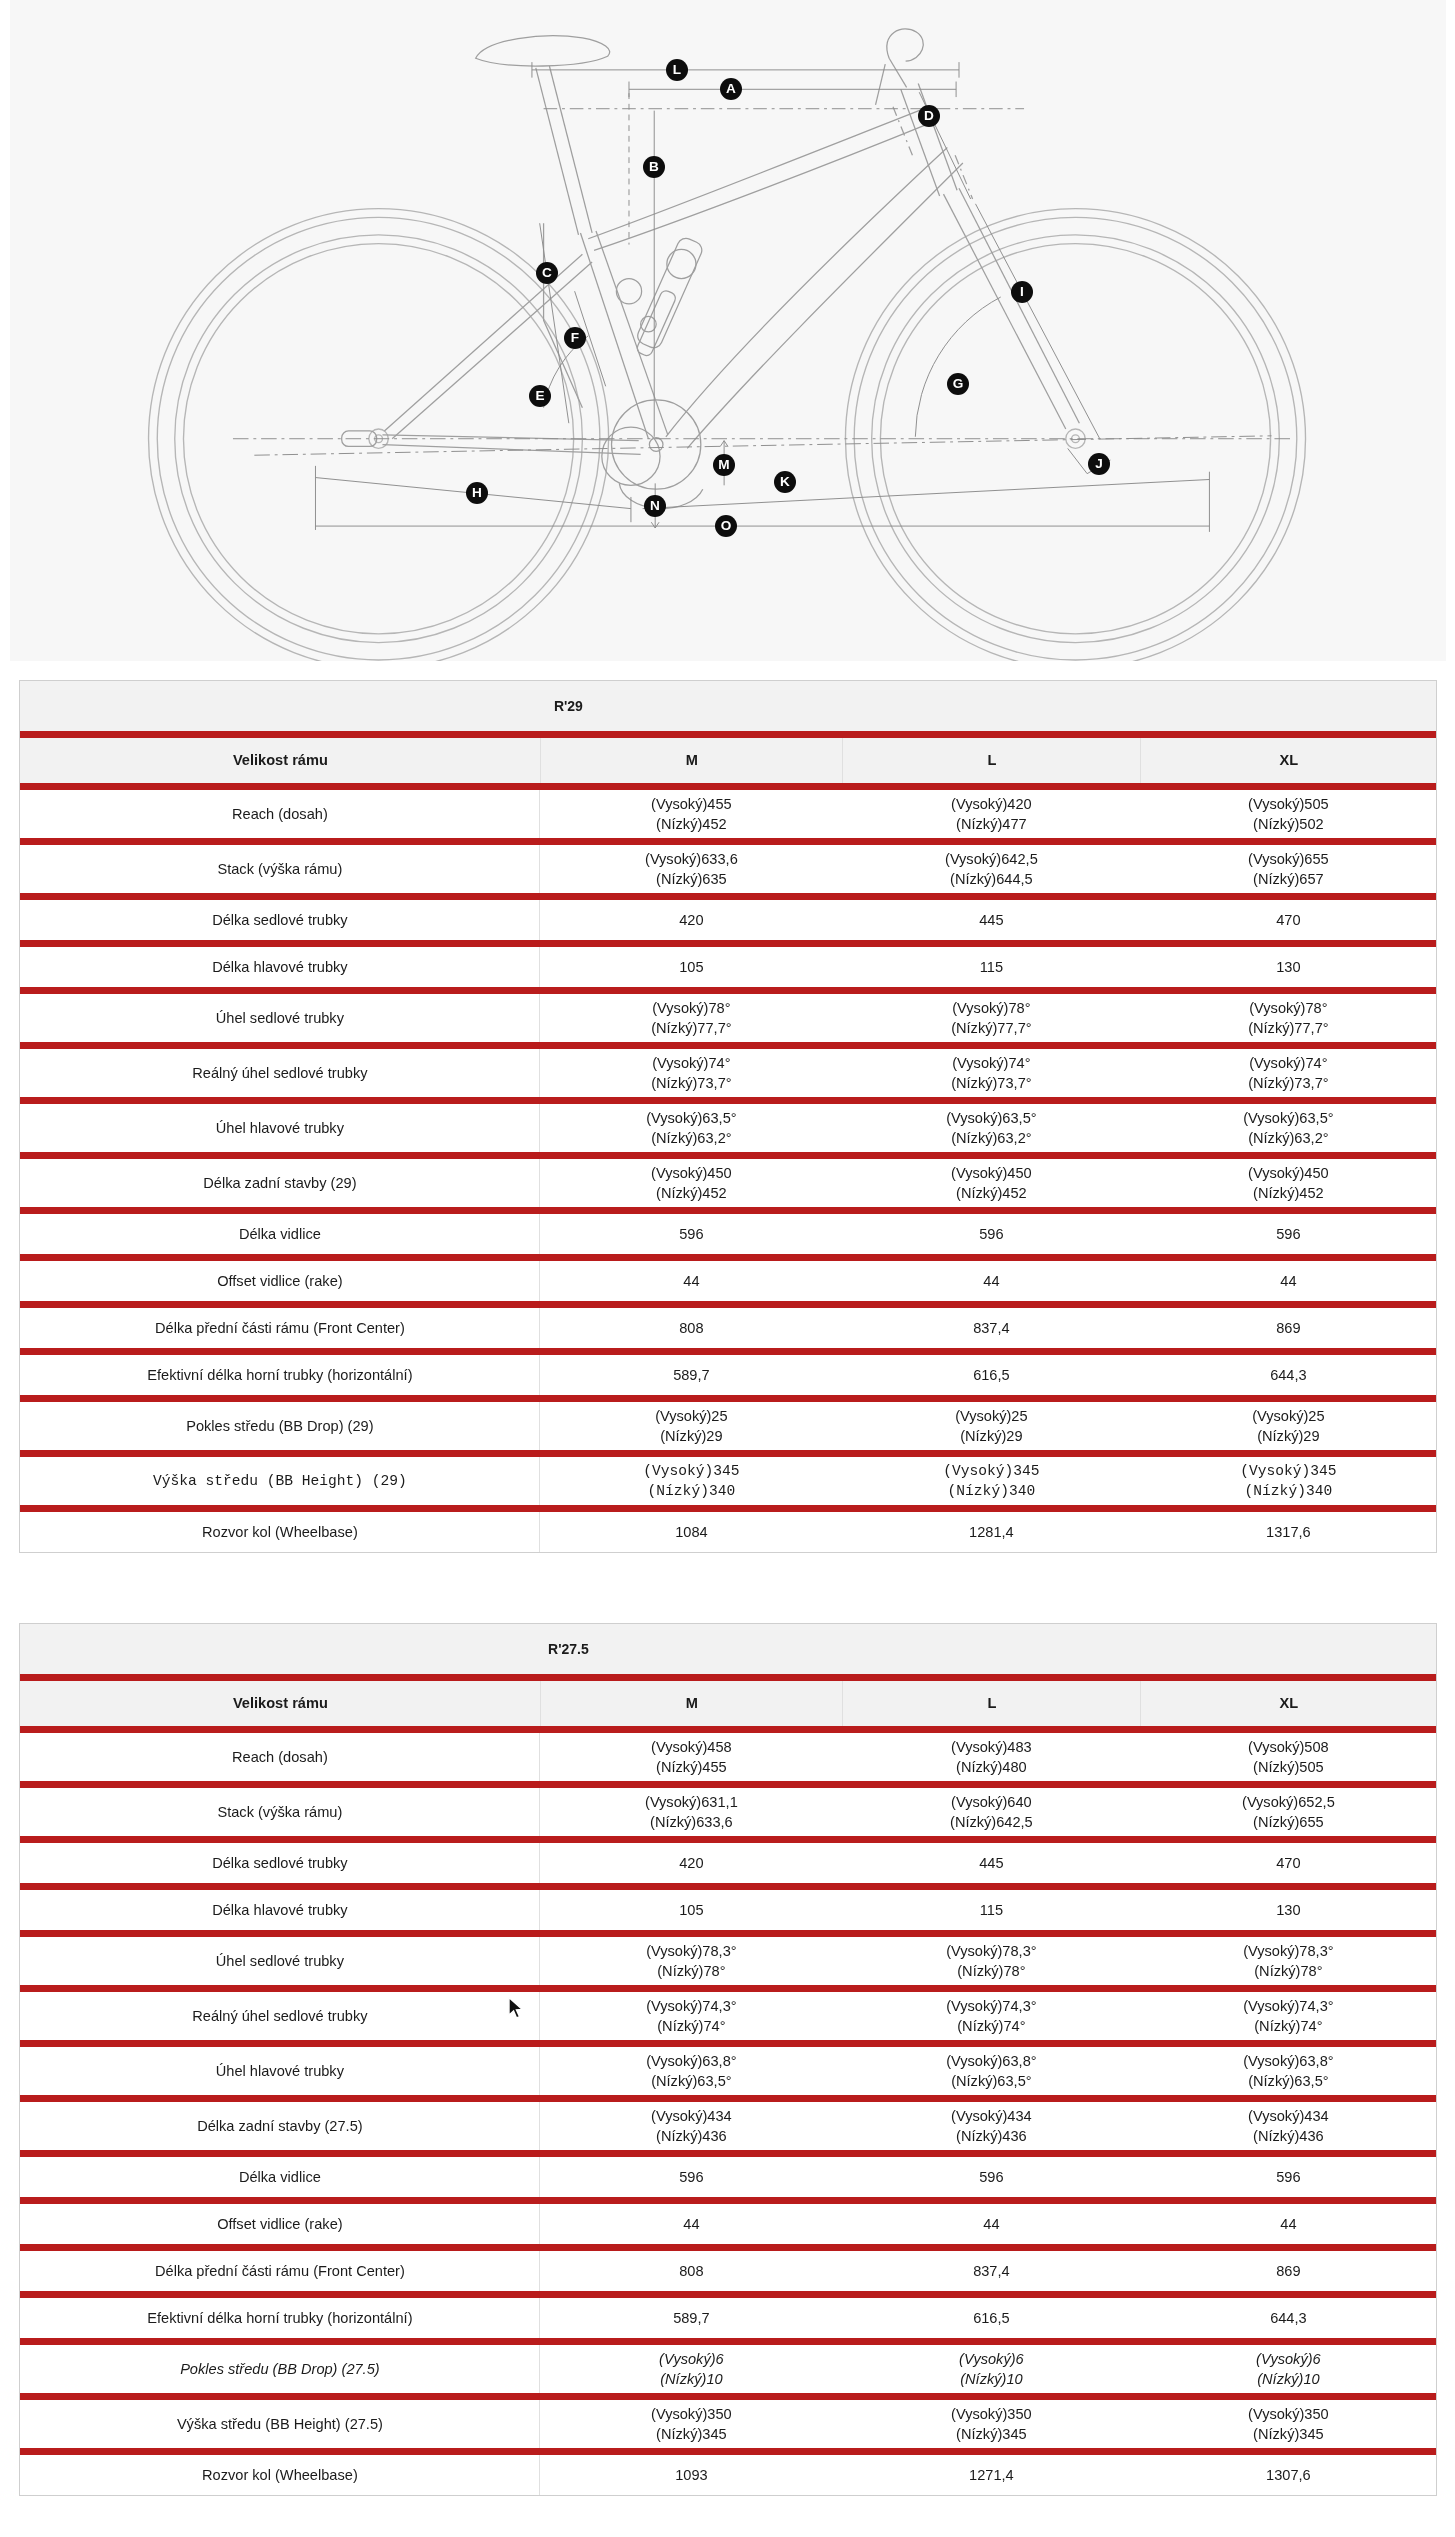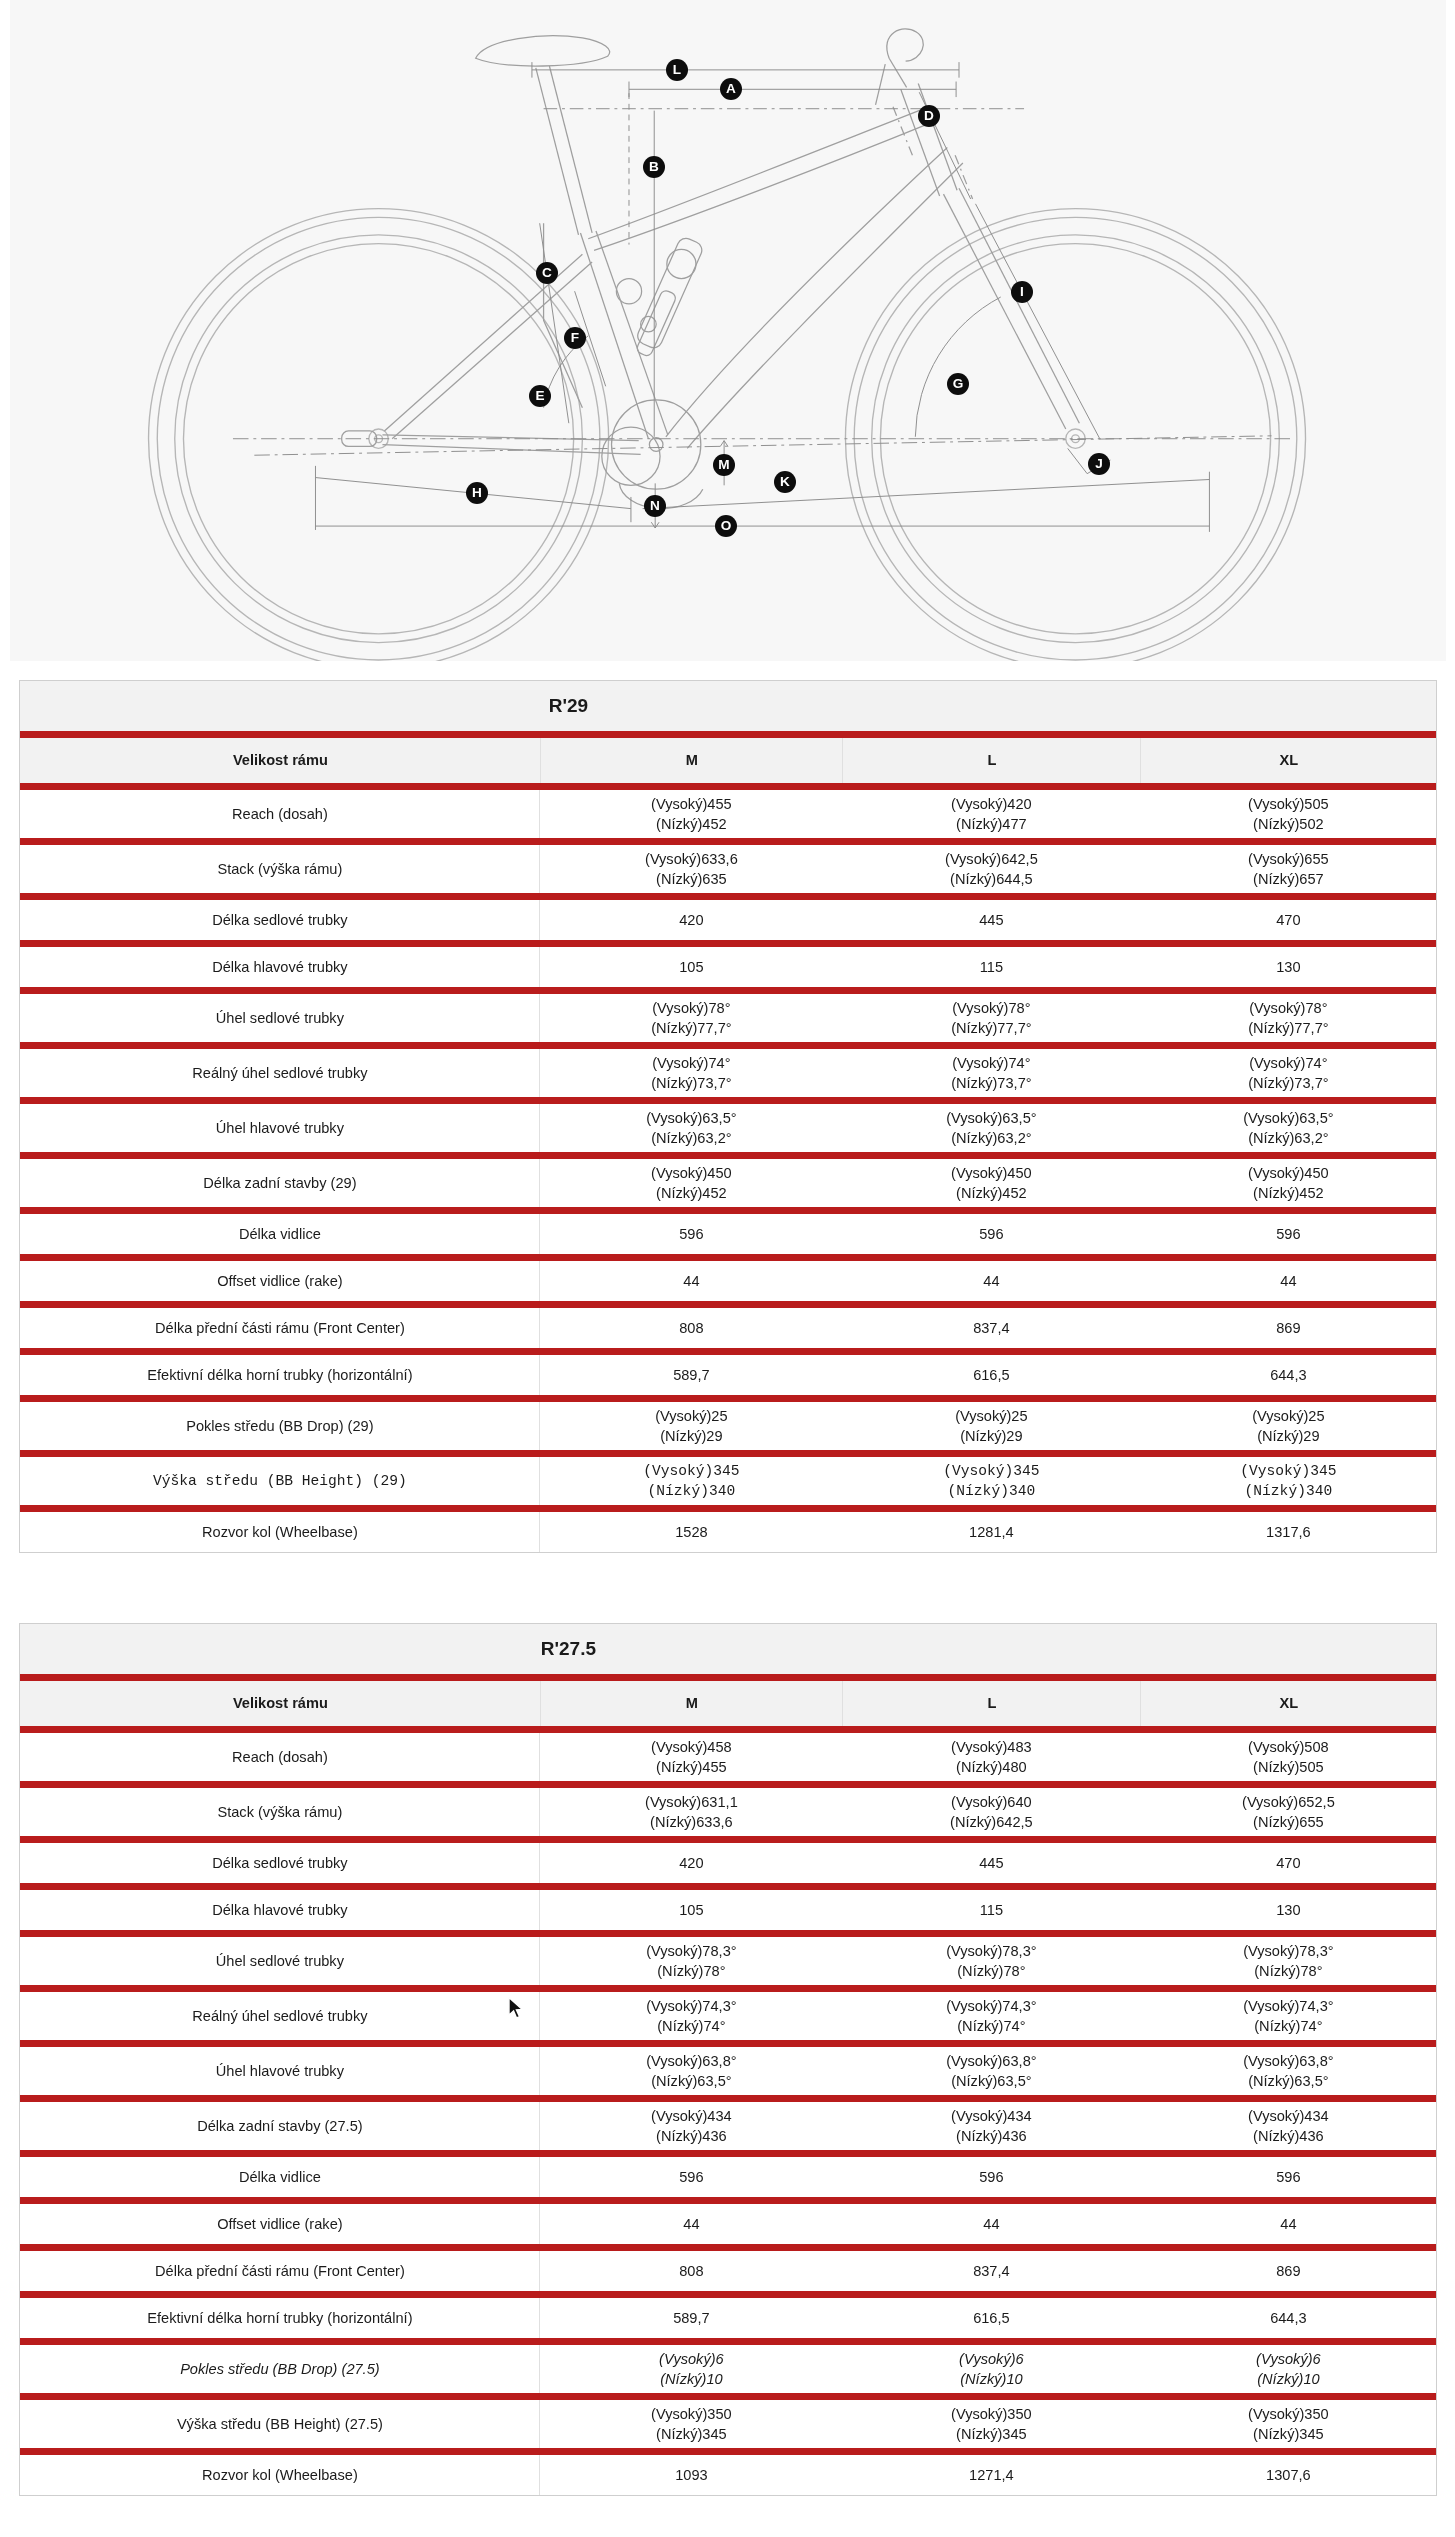--- a/index.html
+++ b/index.html
@@ -12,7 +12,7 @@
     line-height:1;}
   .geo-table{position:absolute;left:19.4px;width:1418px;border:1px solid #cfcfcf;background:#ffffff;box-sizing:border-box;}
   .t-title{height:50px;background:#f2f2f2;display:flex;align-items:center;justify-content:center;
-    padding-right:320px;box-sizing:border-box;font-weight:bold;font-size:19px;}
+    padding-right:320px;box-sizing:border-box;font-weight:bold;font-size:14px;}
   .t-row{display:grid;grid-template-columns:520px 302px 298px 1fr;border-top:7px solid #b91c1c;box-sizing:border-box;}
   .t-row.head{background:#f2f2f2;height:52px;font-weight:bold;}
   .t-row .cell{display:flex;align-items:center;justify-content:center;text-align:center;

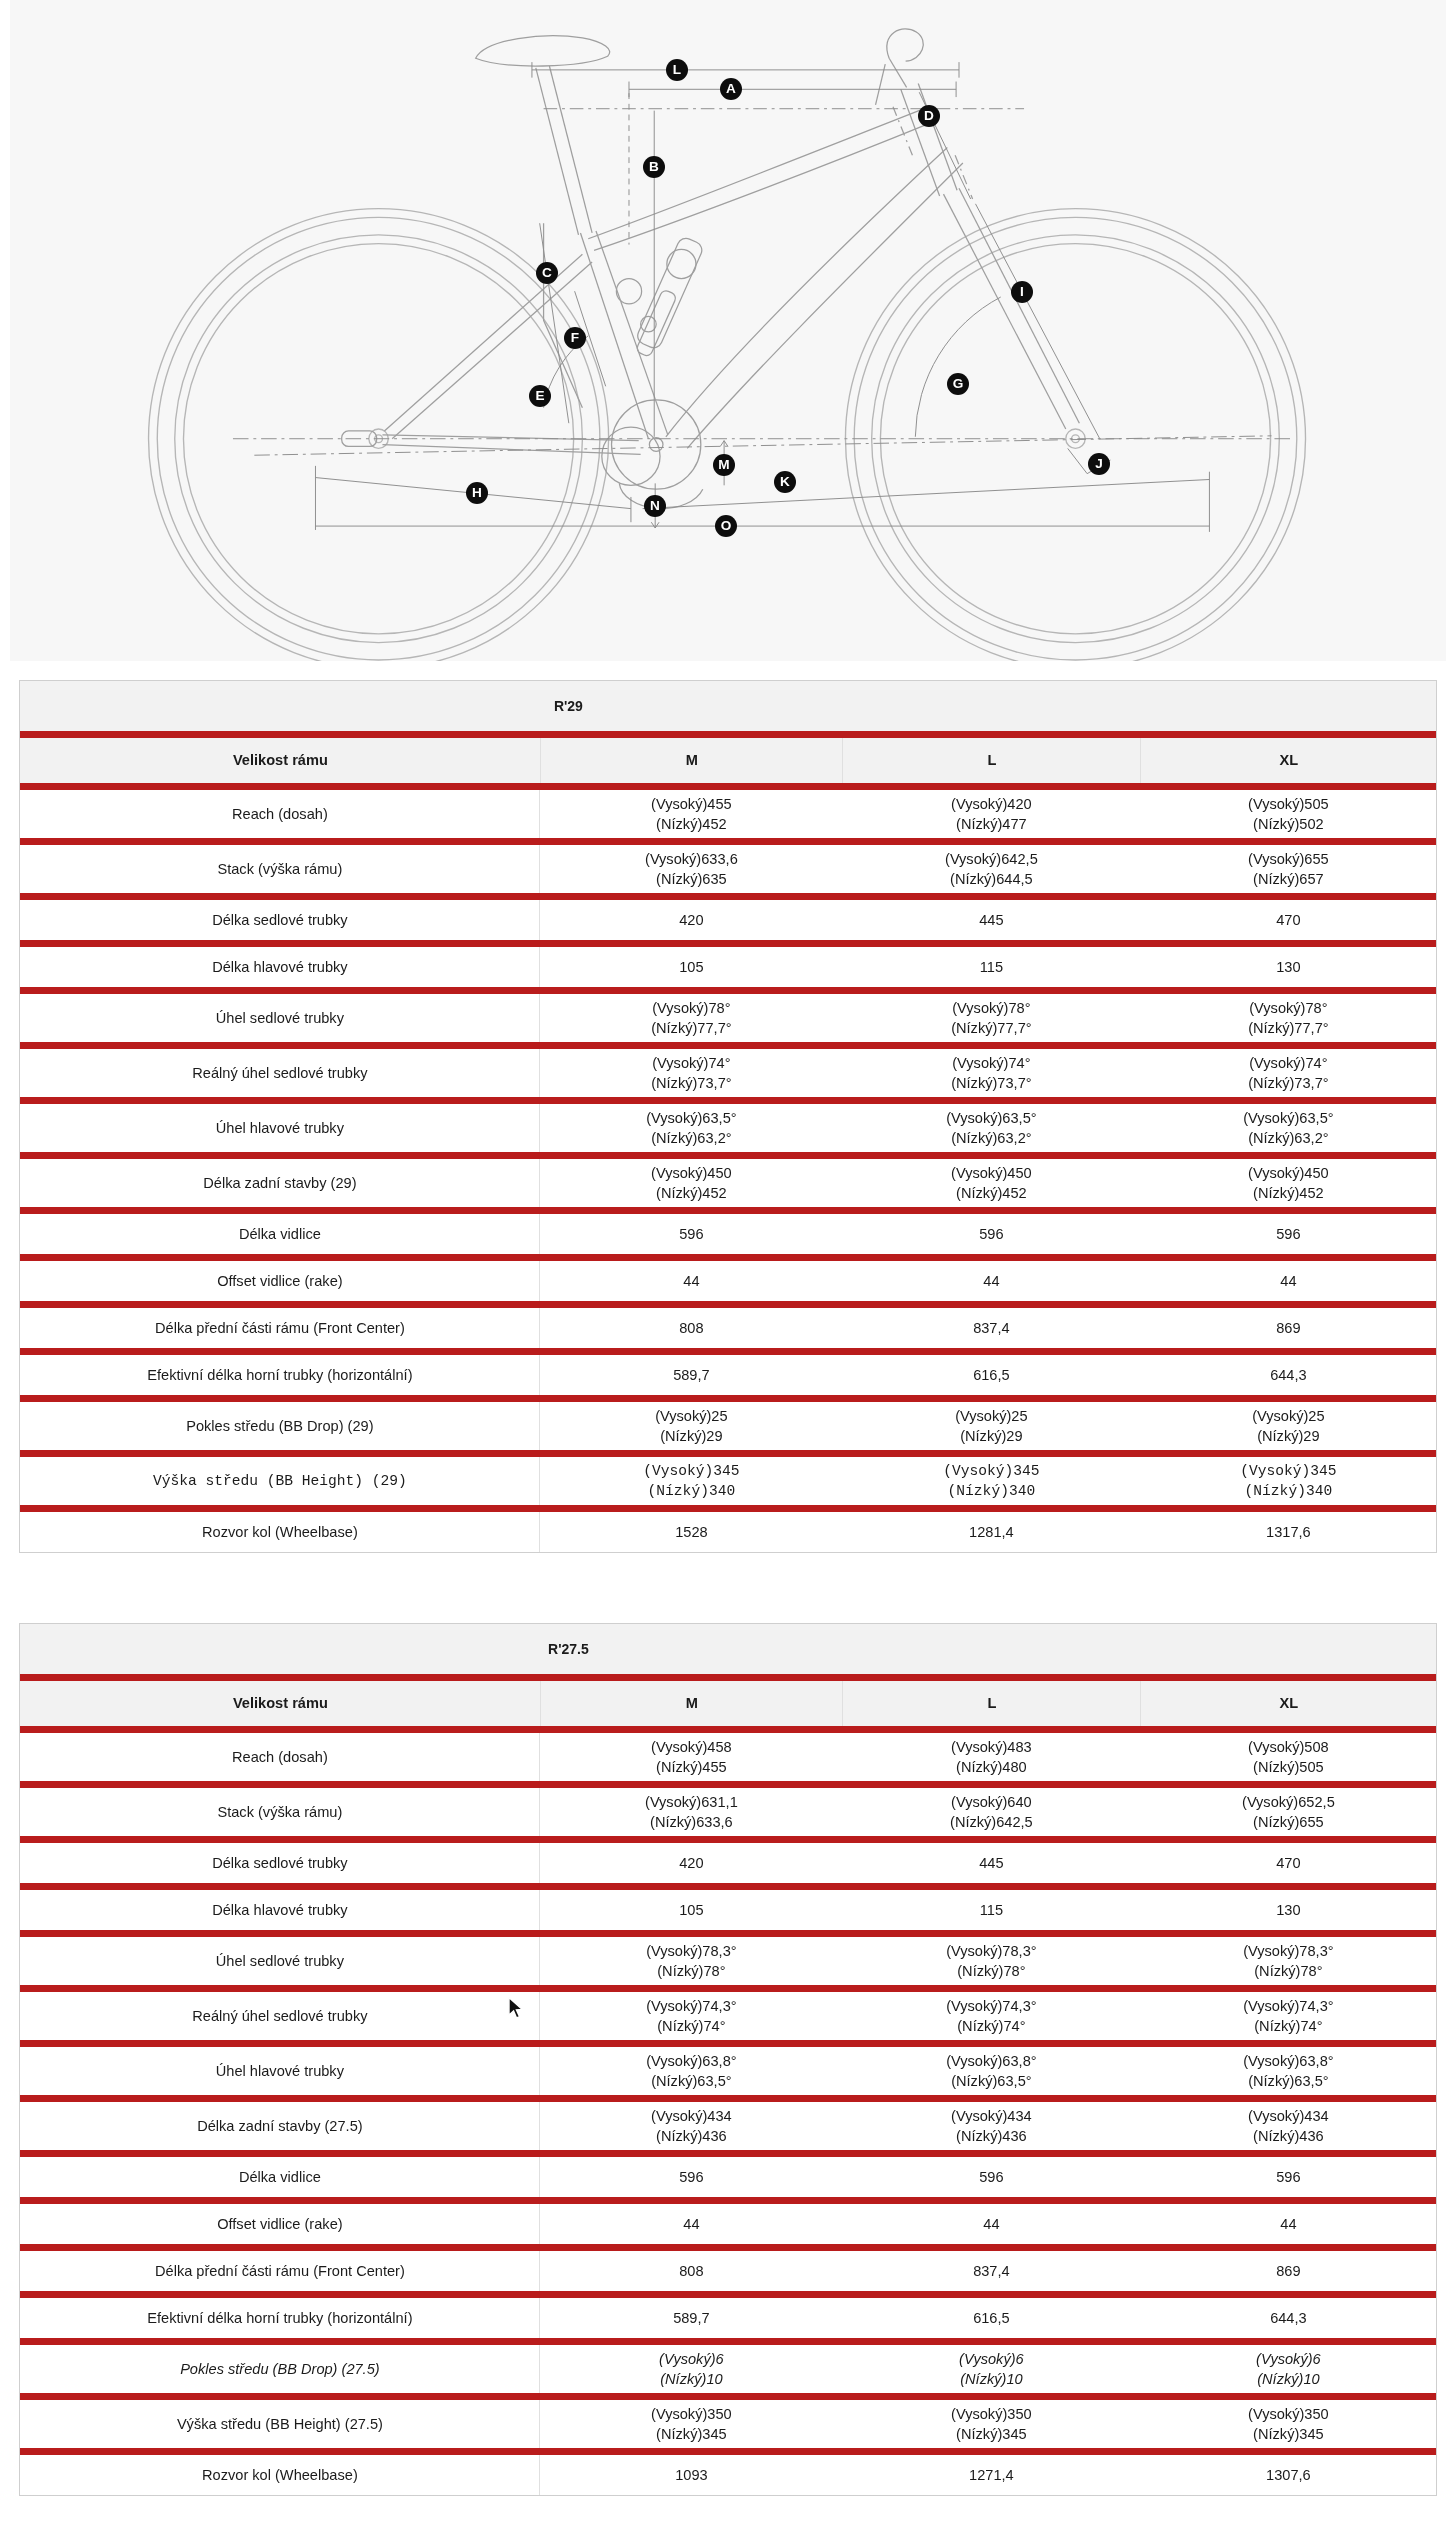--- a/index.html
+++ b/index.html
@@ -244,7 +244,7 @@
     </div>
     <div class="t-row body" style="height: 47px;">
       <div class="cell lbl">Rozvor kol (Wheelbase)</div>
-      <div class="cell">1528</div>
+      <div class="cell">1084</div>
       <div class="cell">1281,4</div>
       <div class="cell">1317,6</div>
     </div>

